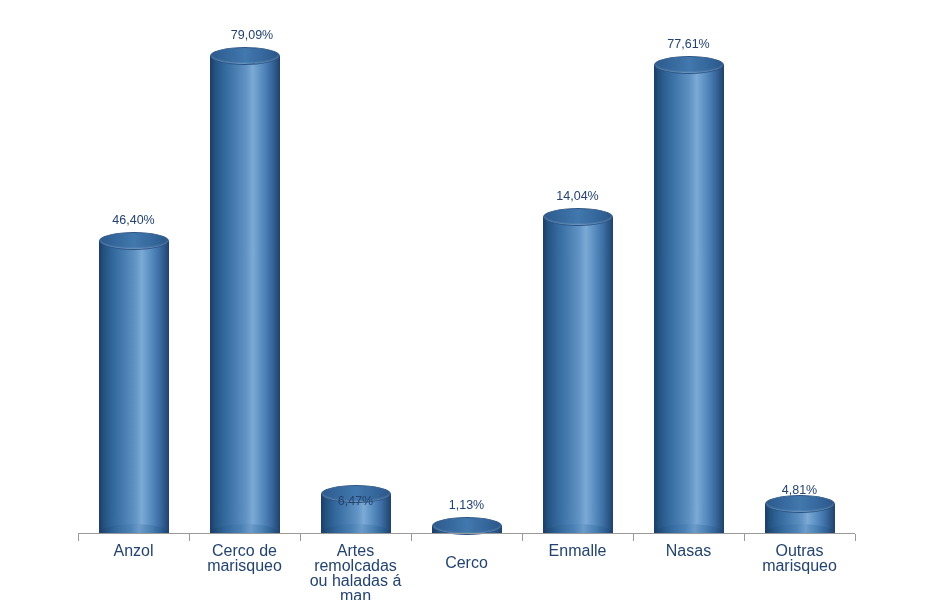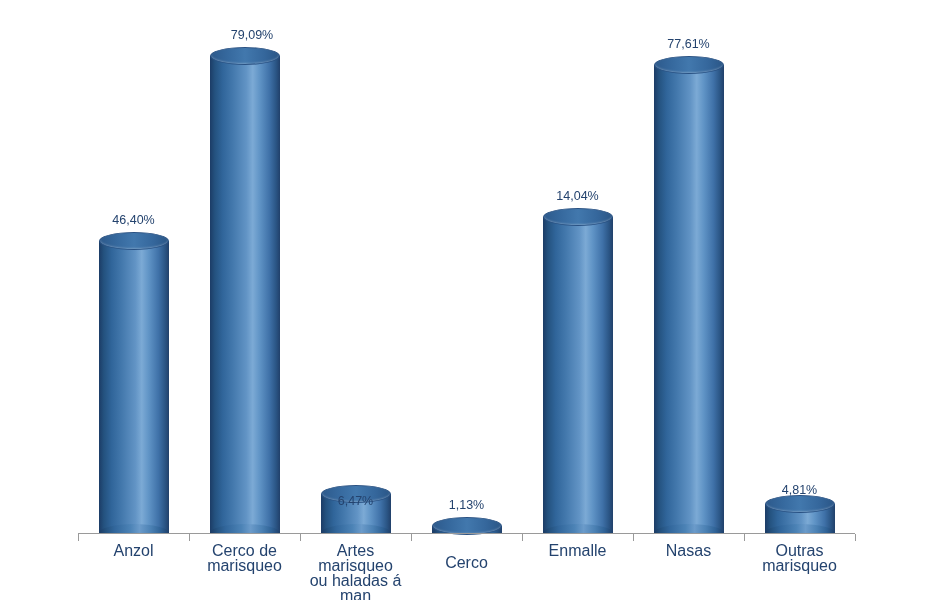--- a/index.html
+++ b/index.html
@@ -238,7 +238,7 @@
           <div>marisqueo</div>
         </div>
         <div class="cat-label" style="left: 300px;">
-          <div>Artes marisqueo</div>
+          <div>Artes remolcadas</div>
           <div>ou haladas á man</div>
         </div>
         <div class="cat-label" style="left: 411px; margin-top: 12px;">

